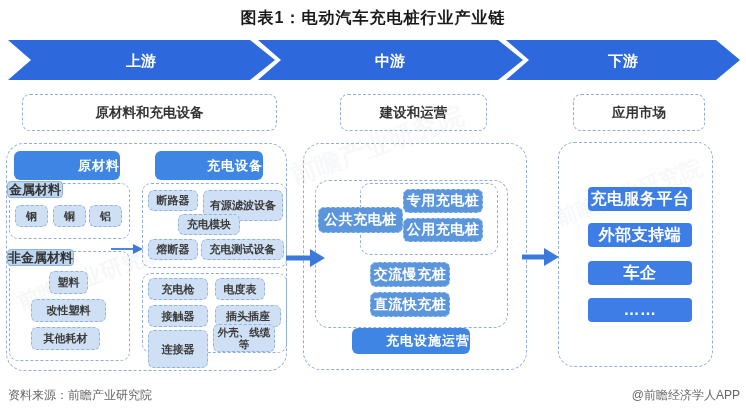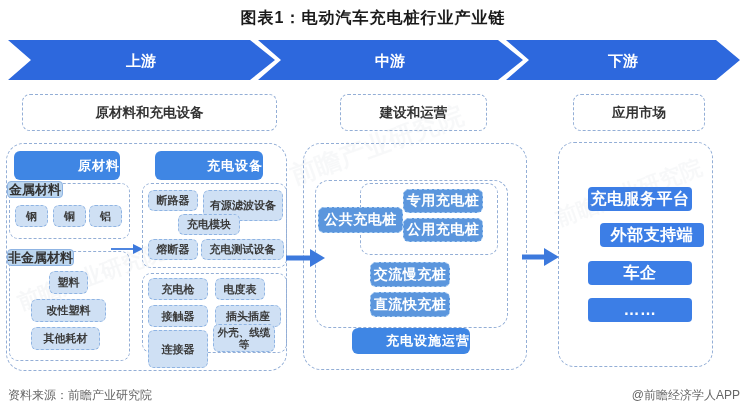--- a/index.html
+++ b/index.html
@@ -177,7 +177,7 @@
   <div class="abs btn" style="left:588px;top:187px;width:104px;height:24px;">
     <span>充电服务平台</span>
   </div>
-  <div class="abs btn" style="left:588px;top:223px;width:104px;height:24px;margin-left:12px;">
+  <div class="abs btn" style="left:588px;top:223px;width:104px;height:24px;">
     <span>外部支持端</span>
   </div>
   <div class="abs btn" style="left:588px;top:261px;width:104px;height:24px;">

